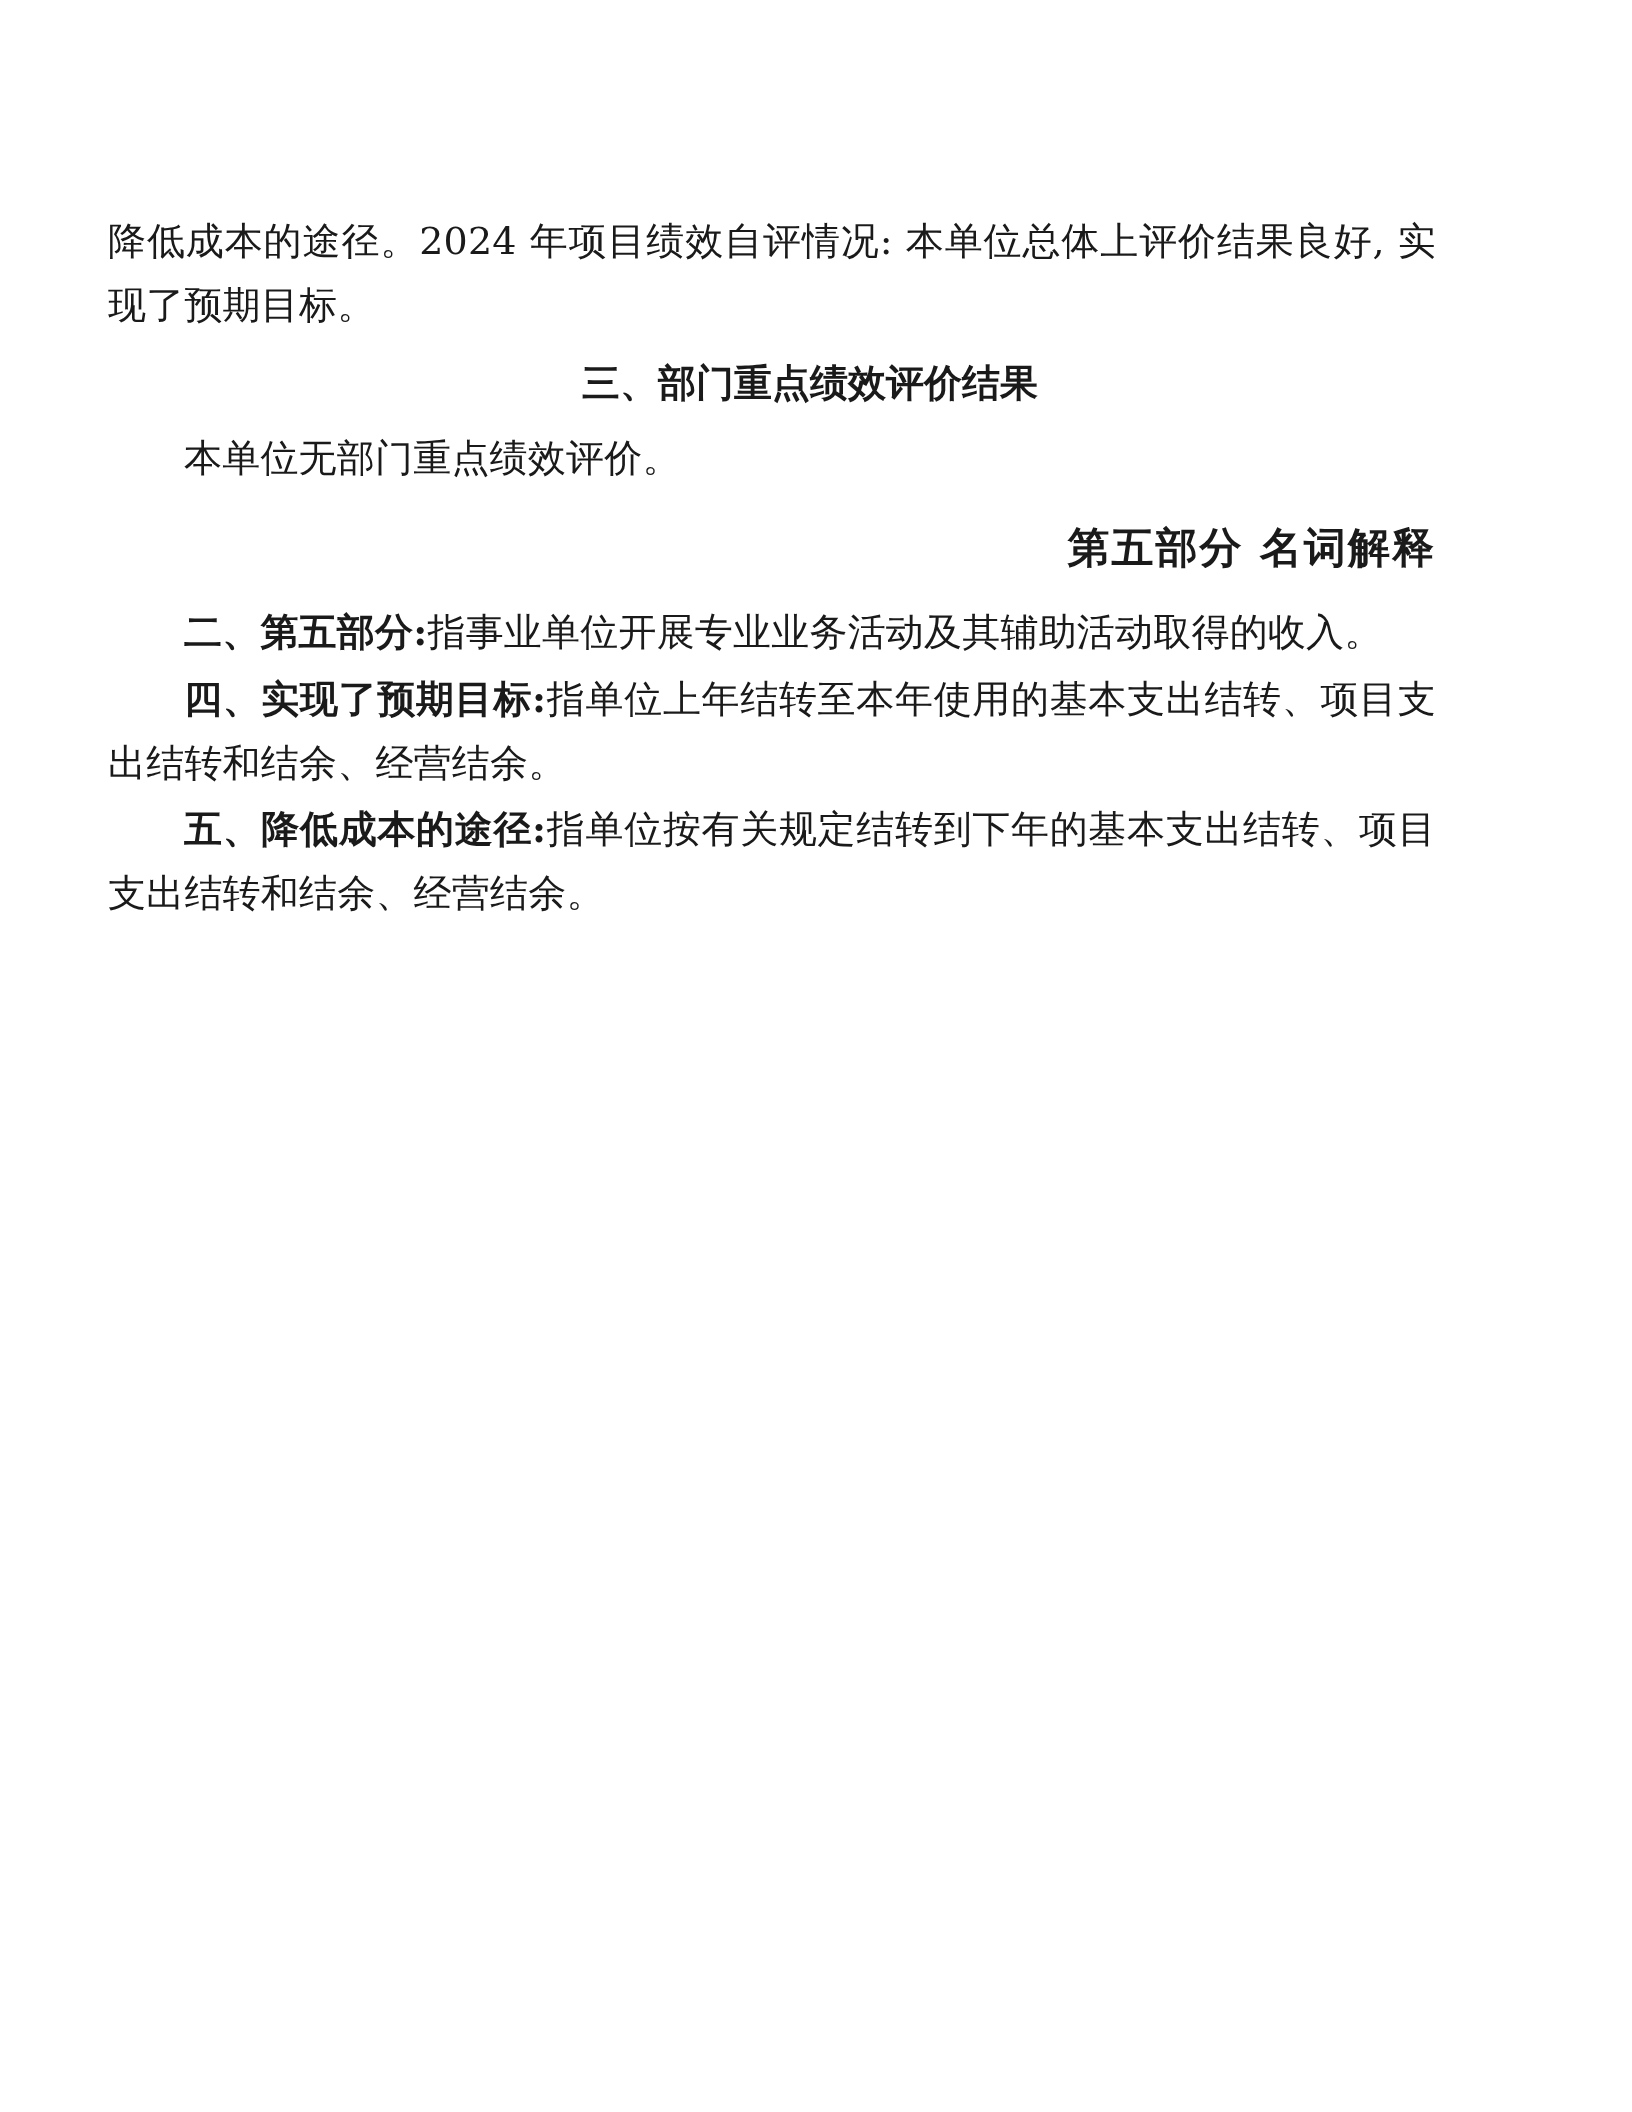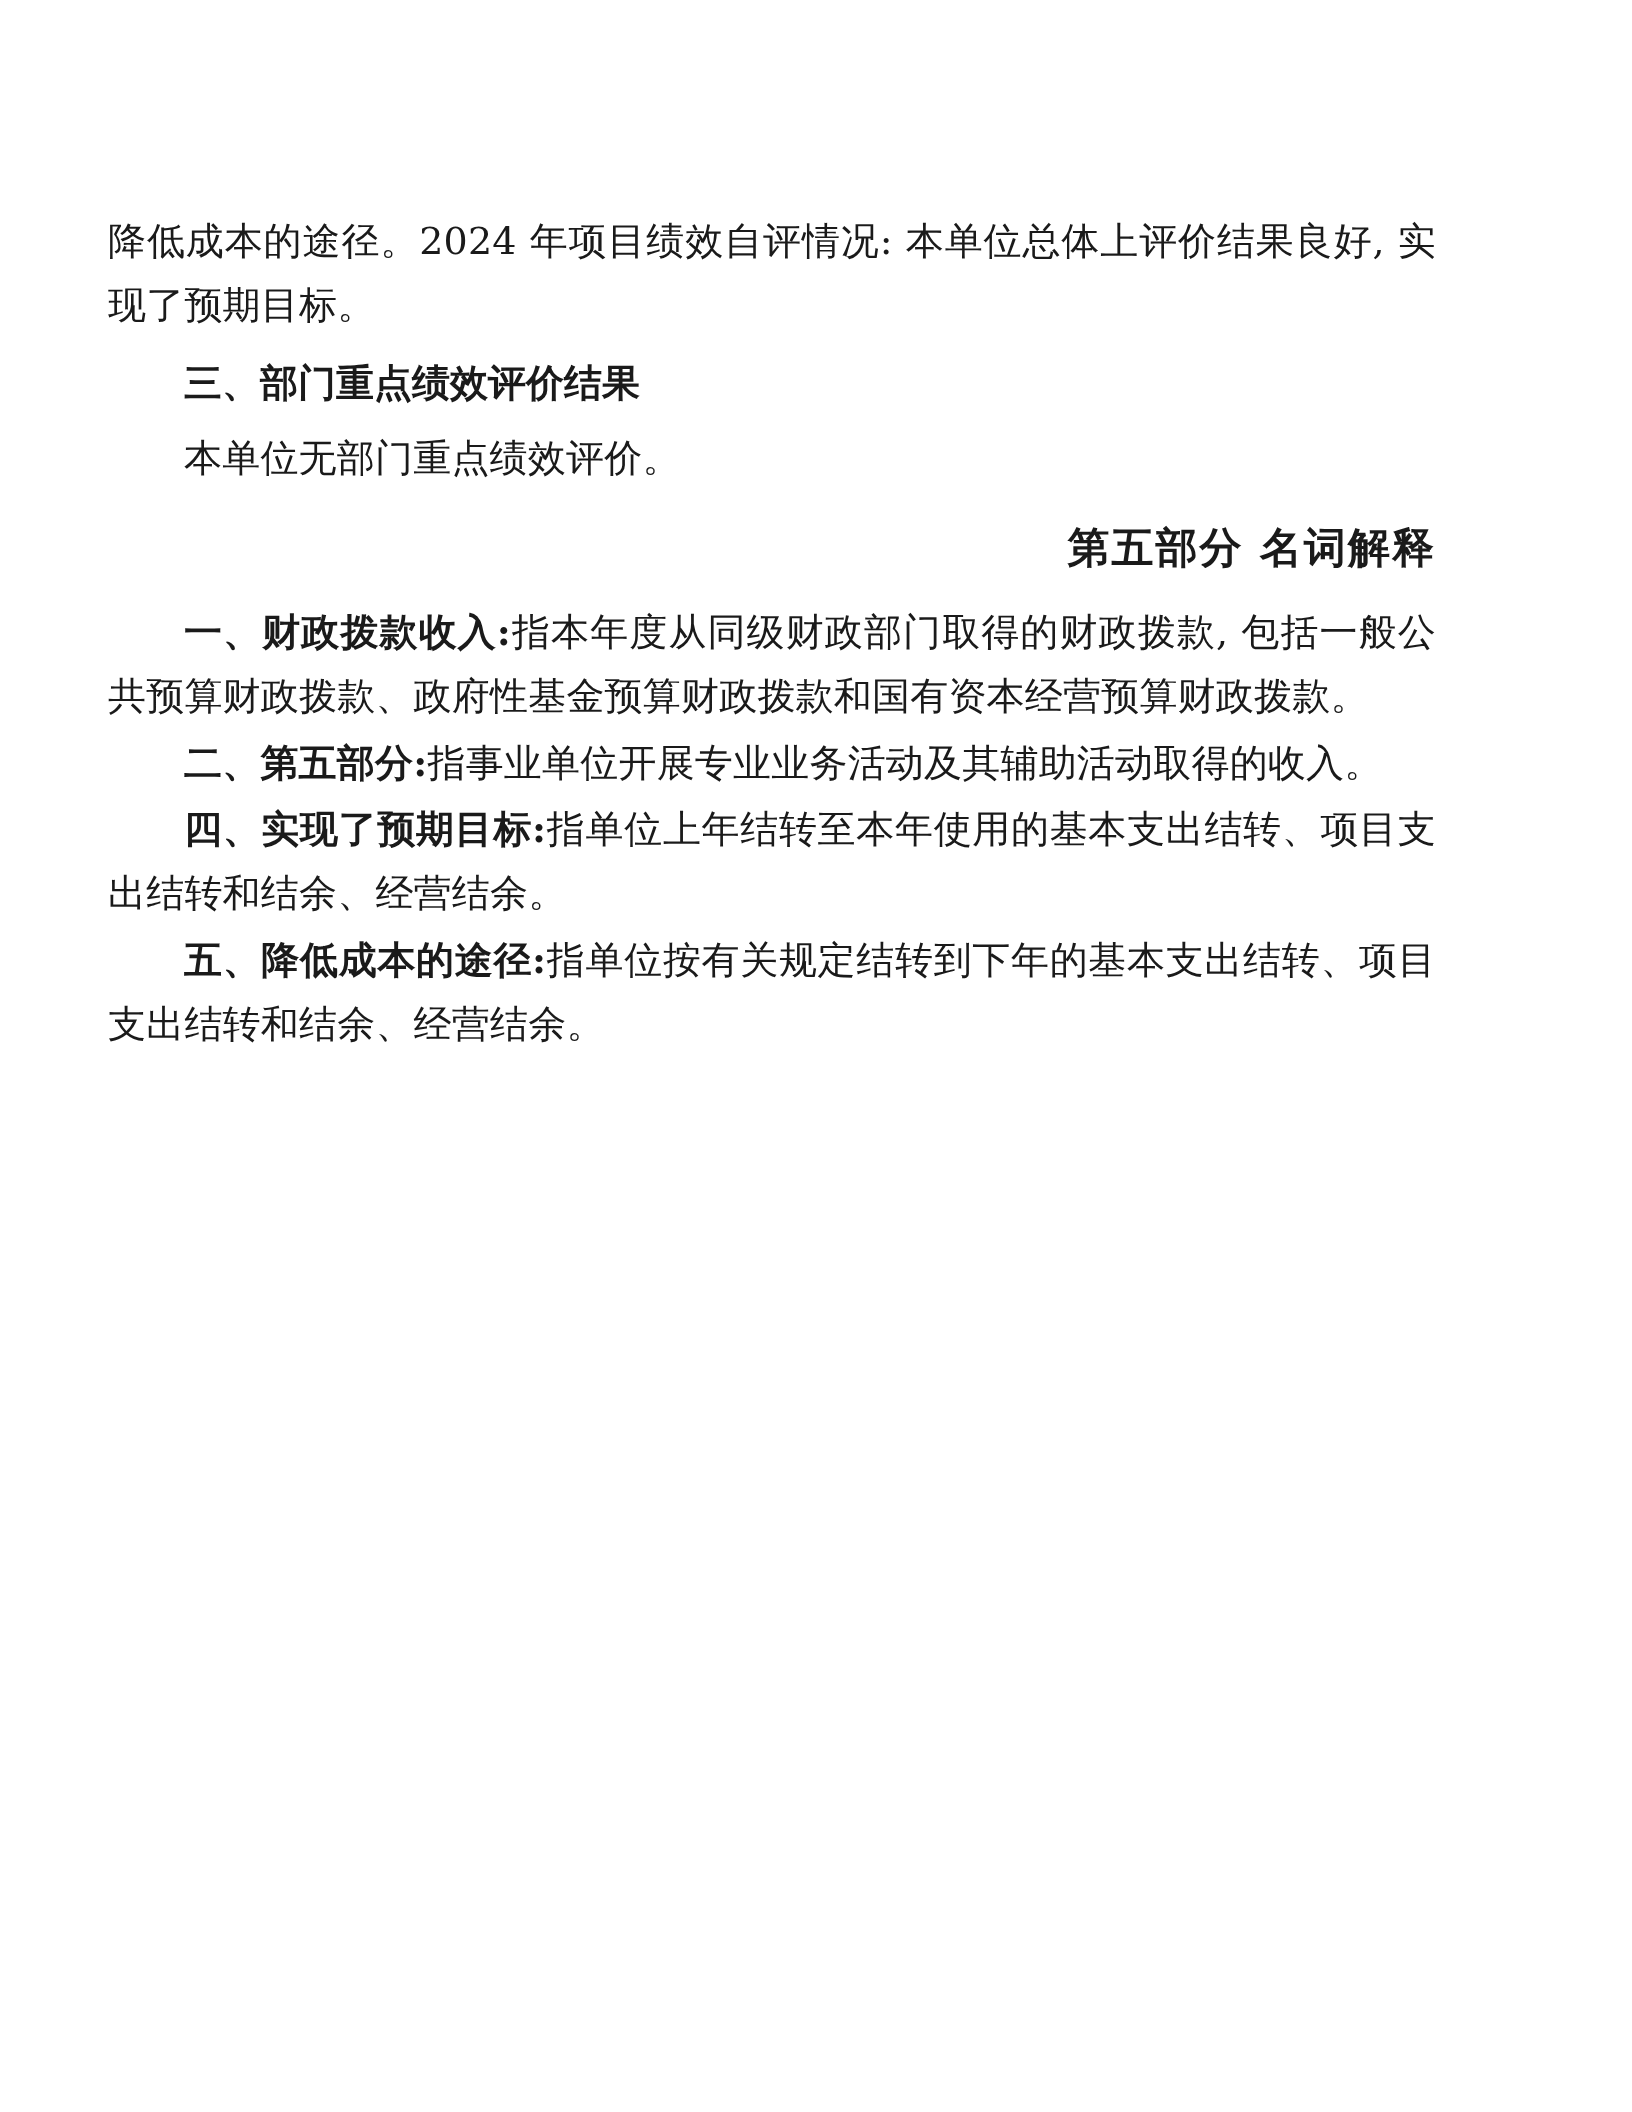--- a/index.html
+++ b/index.html
@@ -38,6 +38,7 @@
     text-indent: 76px;
     margin: 14px 0 12px 0;
     font-family: "DejaVu Sans", "Liberation Sans", sans-serif;
+    text-align: center;
   }
   .heading-part {
     font-size: 42px;

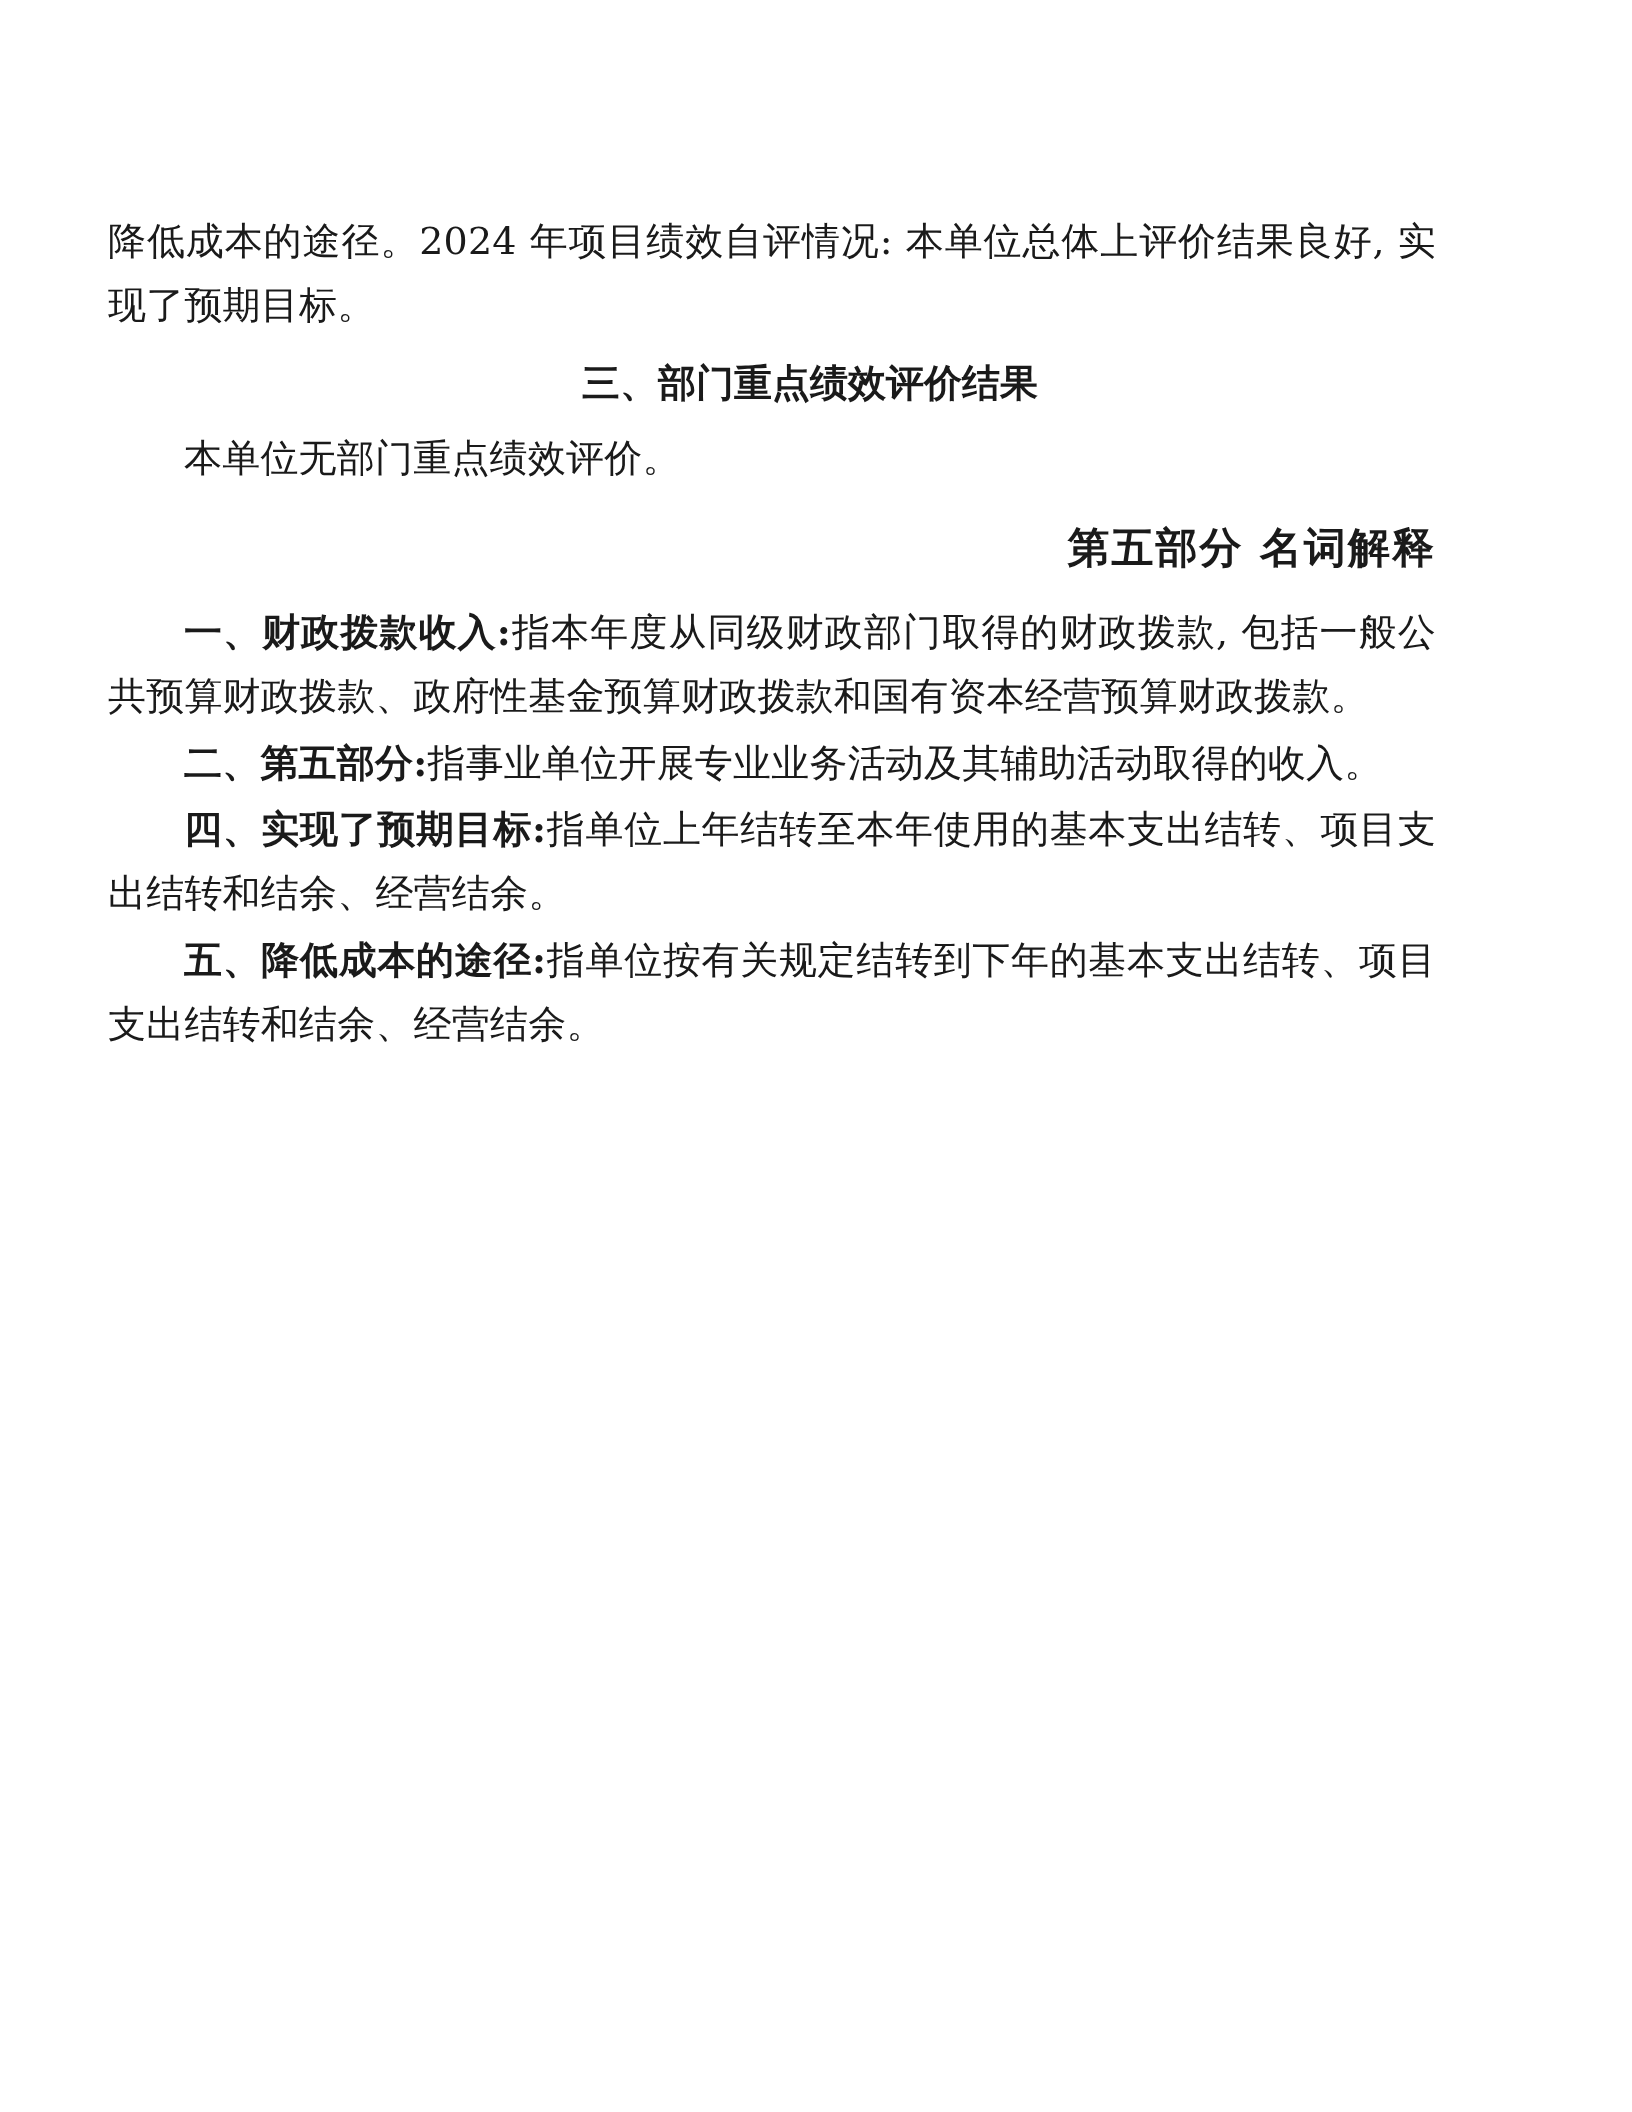--- a/index.html
+++ b/index.html
@@ -68,7 +68,6 @@
 
   <h2 class="heading-part">第五部分  名词解释</h2>
 
-  <p class="para indent blk"><span class="term">一、财政拨款收入:</span><span>指本年度从同级财政部门取得的财政拨款, 包括一般公共预算财政拨款、政府性基金预算财政拨款和国有资本经营预算财政拨款。</span></p>
 
   <p class="para indent blk"><span class="term">二、第五部分:</span><span>指事业单位开展专业业务活动及其辅助活动取得的收入。</span></p>
 

